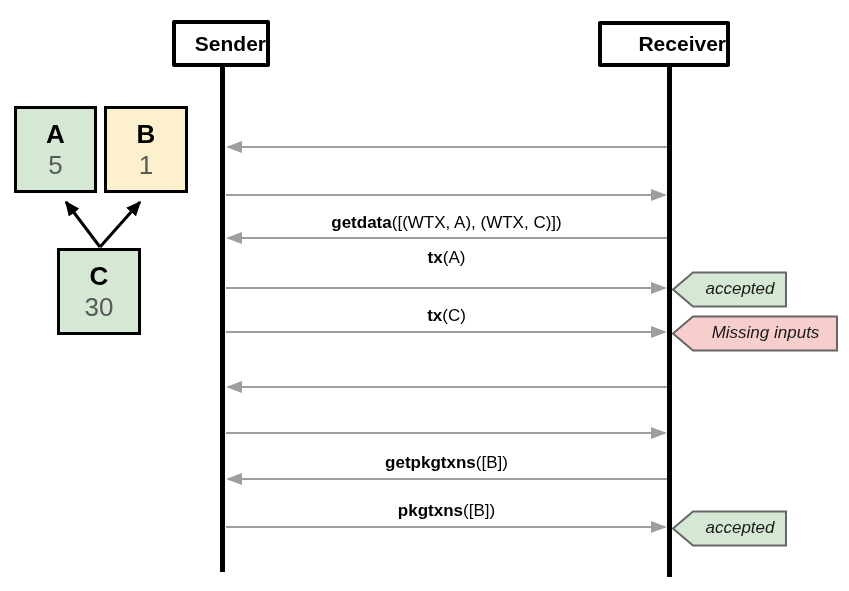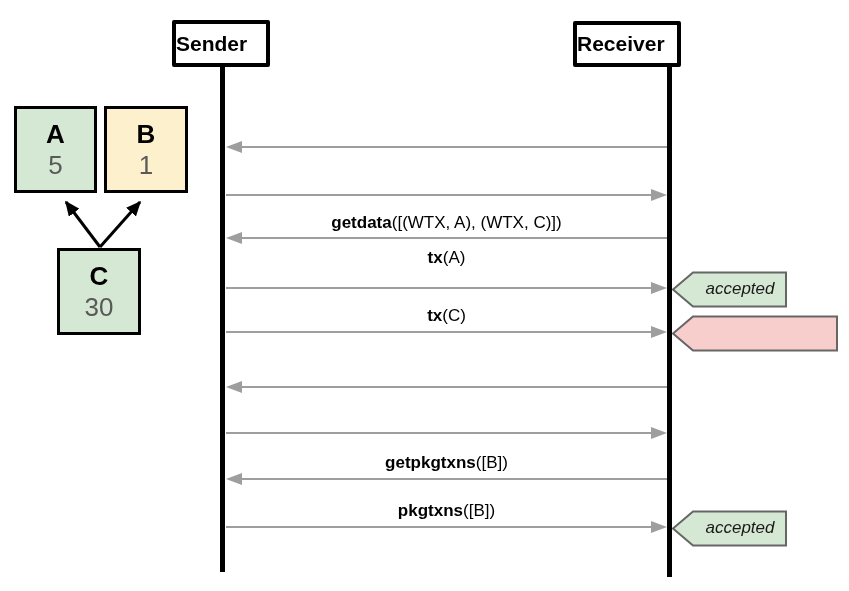--- a/index.html
+++ b/index.html
@@ -11,7 +11,7 @@
   
   .pbox {
     position:absolute; background:#fff; border:4px solid #000; border-radius:2px;
-    display:flex; align-items:center; justify-content:flex-start;
+    display:flex; align-items:center; justify-content:flex-end;
     font-weight:bold; font-size:21px; color:#000;
   }
   .pbox.sender   { left:172px; top:20px; width:98px;  height:47px; }

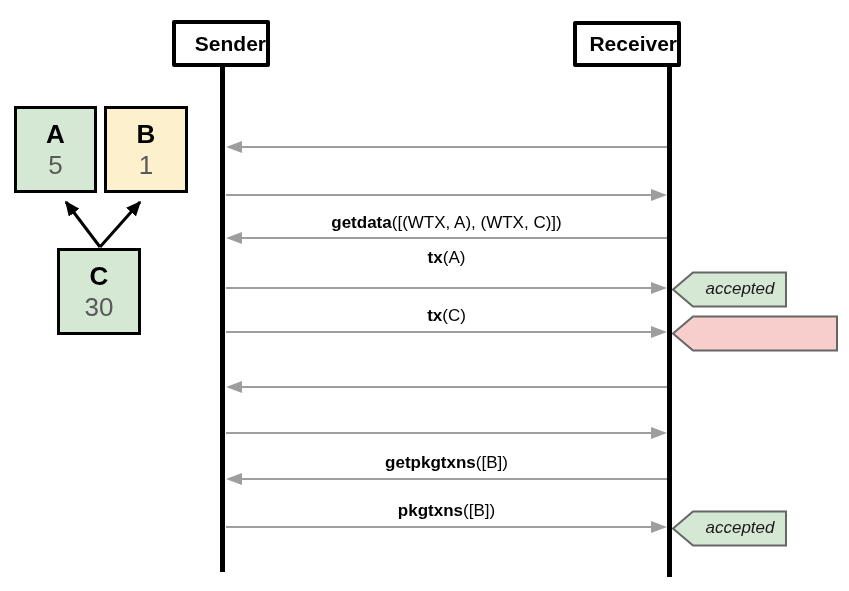--- a/index.html
+++ b/index.html
@@ -15,7 +15,7 @@
     font-weight:bold; font-size:21px; color:#000;
   }
   .pbox.sender   { left:172px; top:20px; width:98px;  height:47px; }
-  .pbox.receiver { left:573px; top:21px; width:108px; height:46px; }
+  .pbox.receiver { left:598px; top:21px; width:132px; height:46px; }
   
   .lifeline { position:absolute; width:5px; background:#000; }
   .lifeline.sender   { left:220px; top:67px; height:505px; }

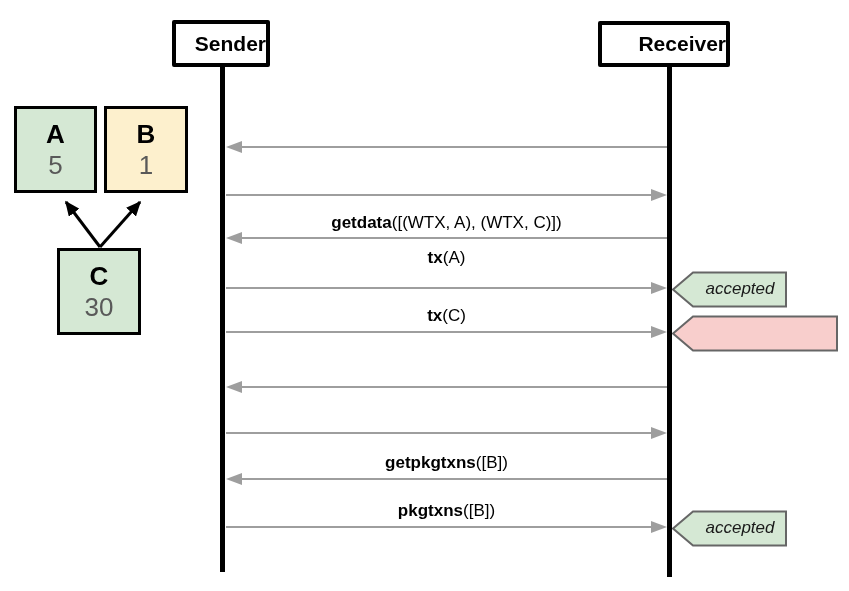--- a/index.html
+++ b/index.html
@@ -137,6 +137,7 @@
     <svg width="167" height="37">
       <polygon points="1,18.5 21,1.5 165,1.5 165,35.5 21,35.5" stroke-width="2" stroke="#666666" fill="#f8cecc"></polygon>
     </svg>
+    <span class="tag-text">Missing inputs</span>
   </div>
 
   <div class="arrow left" style="top:381px">

